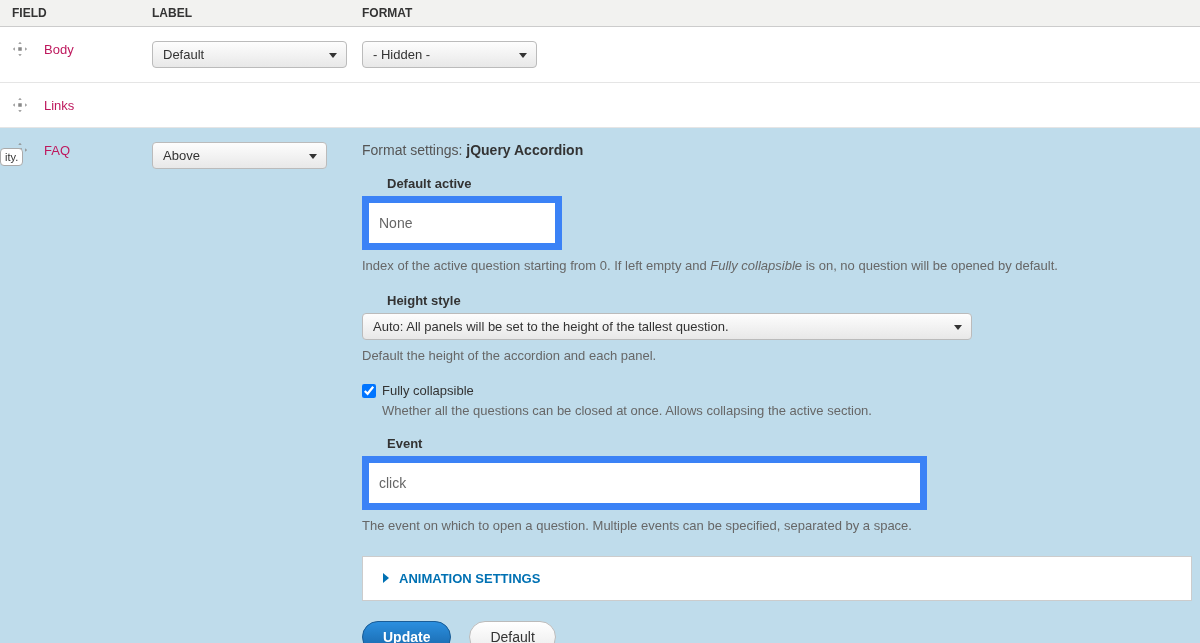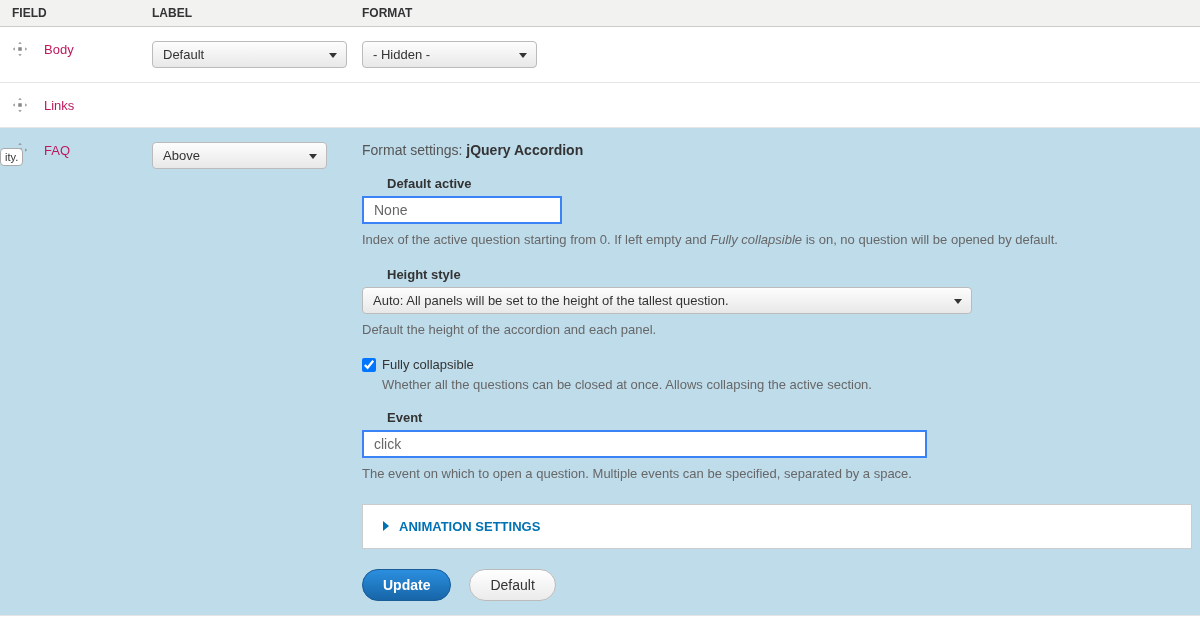--- a/index.html
+++ b/index.html
@@ -94,9 +94,9 @@
     padding-left: 25px;
   }
   .text-input {
-    border: 2px solid #3b82f6;
-    background: #fff;
-    padding: 4px 10px;
+    border: 7px solid #3b82f6;
+    background: #fff;
+    padding: 12px 10px;
     font-size: 14px;
     color: #666;
     width: 200px;

